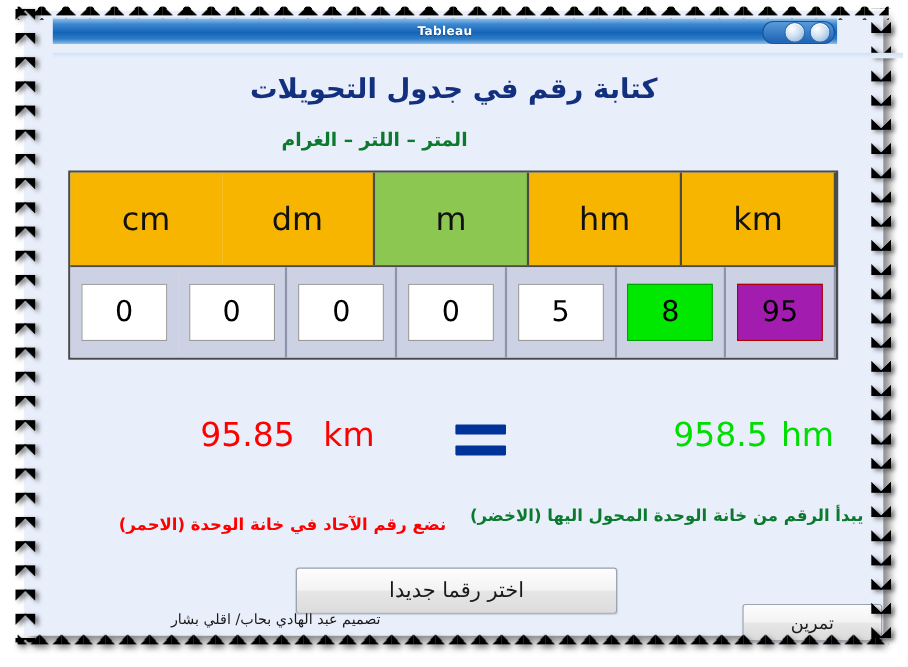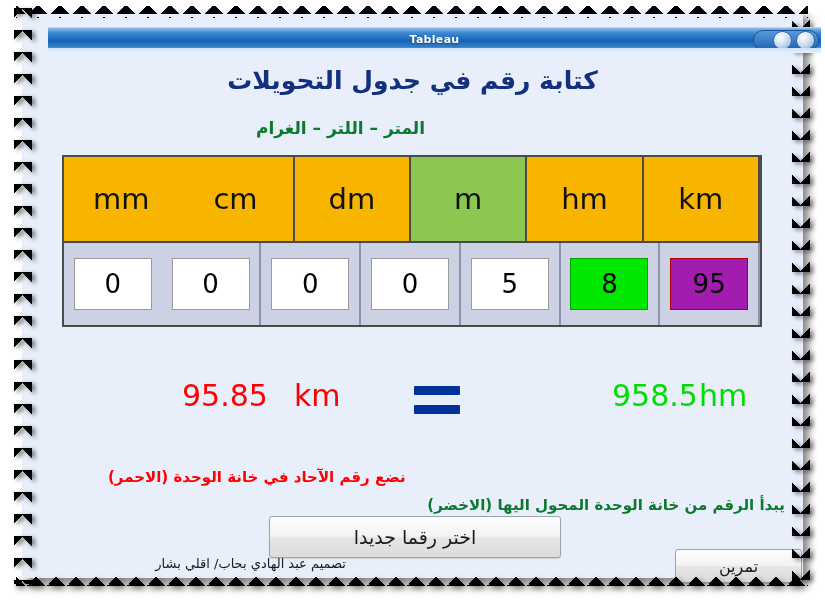--- a/index.html
+++ b/index.html
@@ -71,8 +71,8 @@
   
   .titlebar {
     position: absolute;
-    left: 26px; top: 17px;
-    width: 773px; height: 23px;
+    left: 26px; top: 6px;
+    width: 713px; height: 23px;
     background: linear-gradient(to bottom,
       #8fbde8 0%, #3b87d0 22%, #1664b8 55%, #2f7cc6 80%, #8cc0ea 100%);
     border-top: 1px solid #b9d7f2;

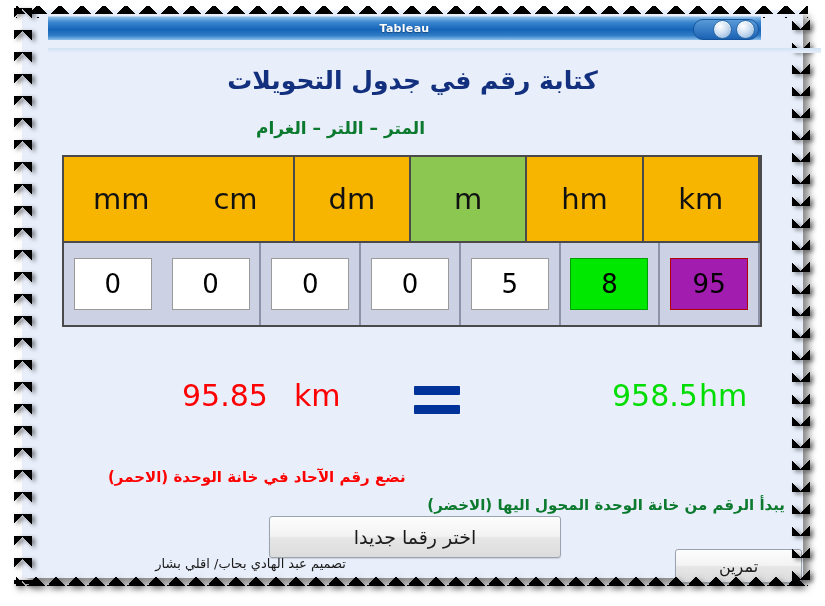--- a/index.html
+++ b/index.html
@@ -311,7 +311,6 @@
         <div class="hcell target">m</div>
         <div class="hcell">dm</div>
         <div class="hcell">cm</div>
-        <div class="hcell">mm</div>
       </div>
       <div class="row row-values">
         <div class="vcell">

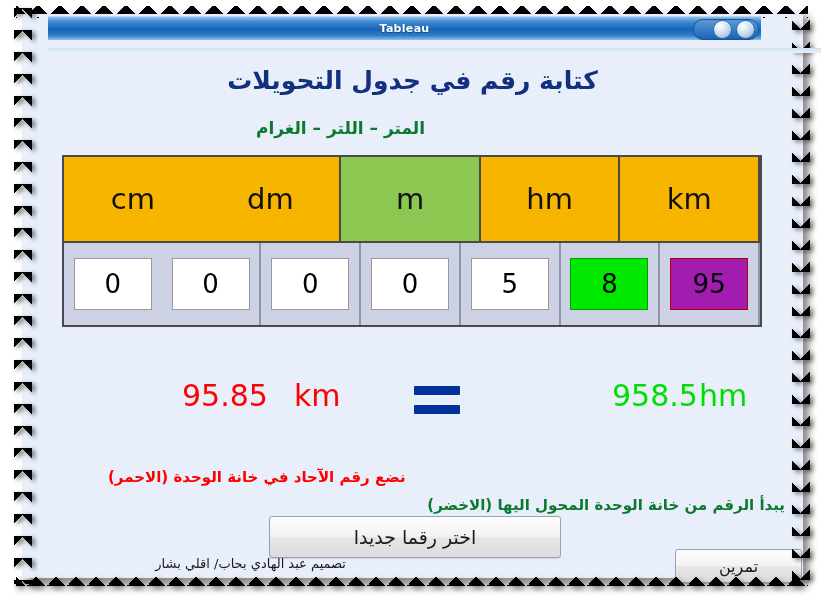--- a/index.html
+++ b/index.html
@@ -225,7 +225,7 @@
   .equals .bar + .bar { margin-top: 10px; }
   .eq-right {
     position: absolute; left: 550px; top: 0;
-    display: flex; align-items: baseline; gap: 1px;
+    display: flex; align-items: baseline; gap: 12px;
     color: #00dd00;
   }
 

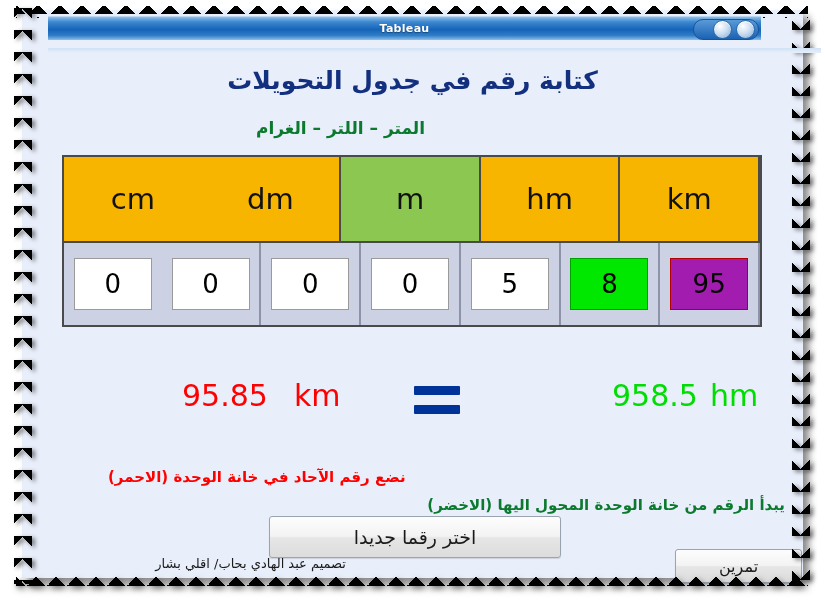--- a/index.html
+++ b/index.html
@@ -237,7 +237,6 @@
     font-size: 15px;
     font-weight: bold;
     z-index: 5;
-    margin-top: 36px;
   }
   .hint-red {
     position: absolute;

